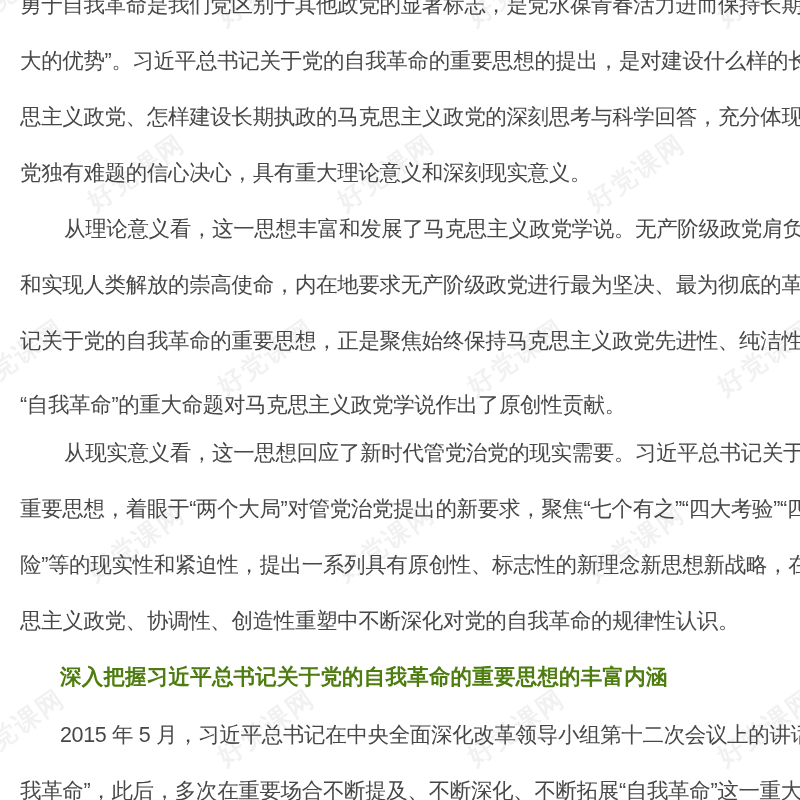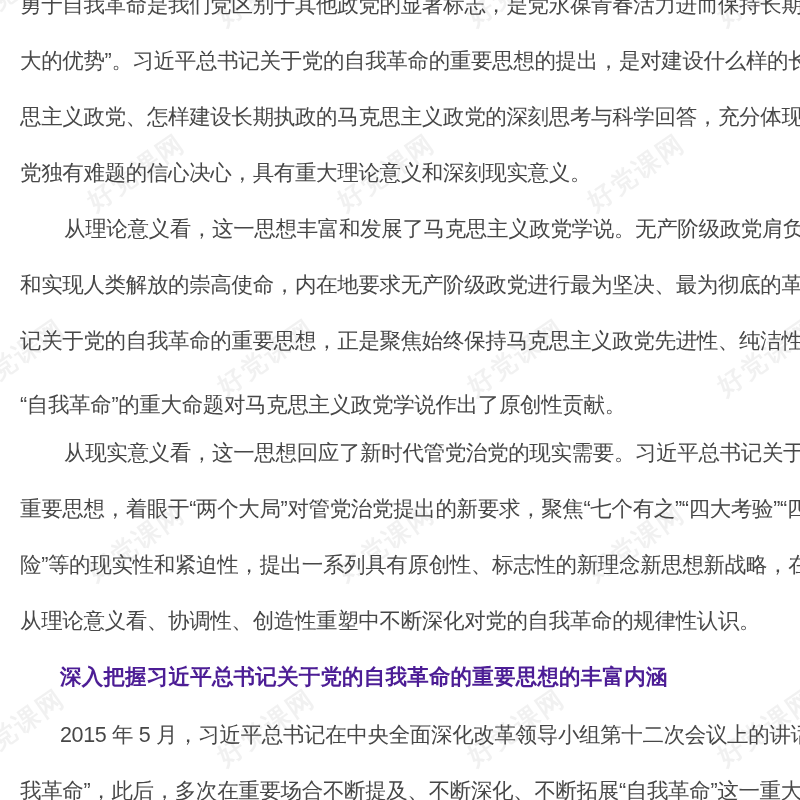--- a/index.html
+++ b/index.html
@@ -123,7 +123,7 @@
     <div class="doc-line tight indent" style="top:440px;">从现实意义看，这一思想回应了新时代管党治党的现实需要。习近平总书记关于党的自我革命的</div>
     <div class="doc-line tight" style="top:496px;">重要思想，着眼于“两个大局”对管党治党提出的新要求，聚焦“七个有之”“四大考验”“四种危</div>
     <div class="doc-line tight" style="top:552px;">险”等的现实性和紧迫性，提出一系列具有原创性、标志性的新理念新思想新战略，在有力推进管党</div>
-    <div class="doc-line tight" style="top:608px;">从理论意义看、协调性、创造性重塑中不断深化对党的自我革命的规律性认识。</div>
+    <div class="doc-line tight" style="top:608px;">思主义政党、协调性、创造性重塑中不断深化对党的自我革命的规律性认识。</div>
 
     <div class="doc-line heading" style="top:664px;">深入把握习近平总书记关于党的自我革命的重要思想的丰富内涵</div>
 

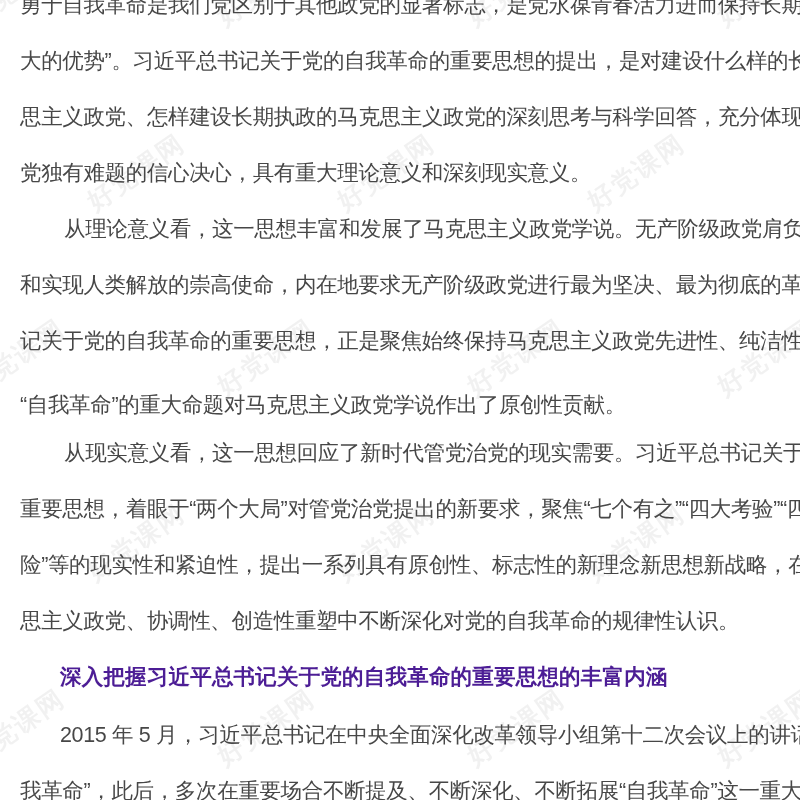--- a/index.html
+++ b/index.html
@@ -75,7 +75,7 @@
   }
   .doc-line.heading {
     font-weight: 700;
-    color: #4c1d95;
+    color: #4d7c0f;
     padding-left: 40px;
     letter-spacing: 0.2px;
   }

